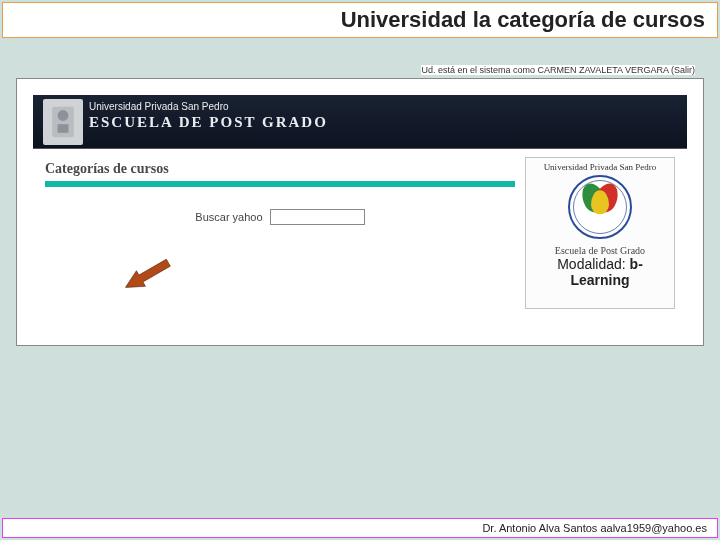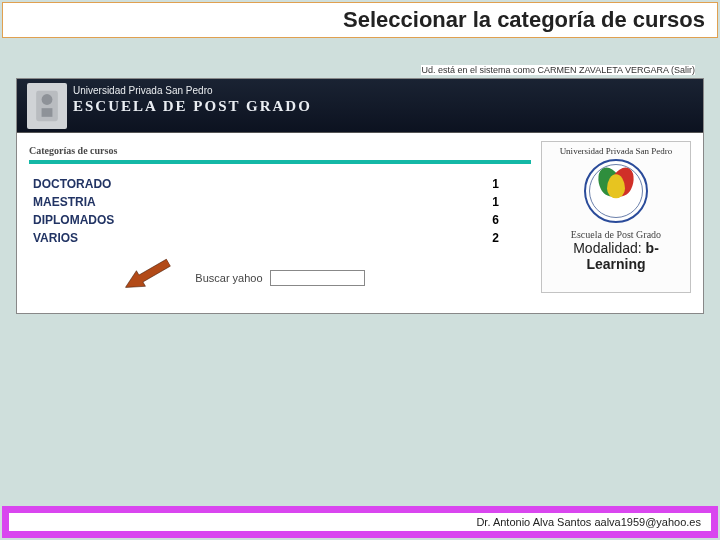--- a/index.html
+++ b/index.html
@@ -173,7 +173,7 @@
 <body>
 
 <div class="title-bar">
-  <h1>Seleccionar la categoría de cursos</h1>
+  <h1>Universidad la categoría de cursos</h1>
 </div>
 
 <div class="main-area">

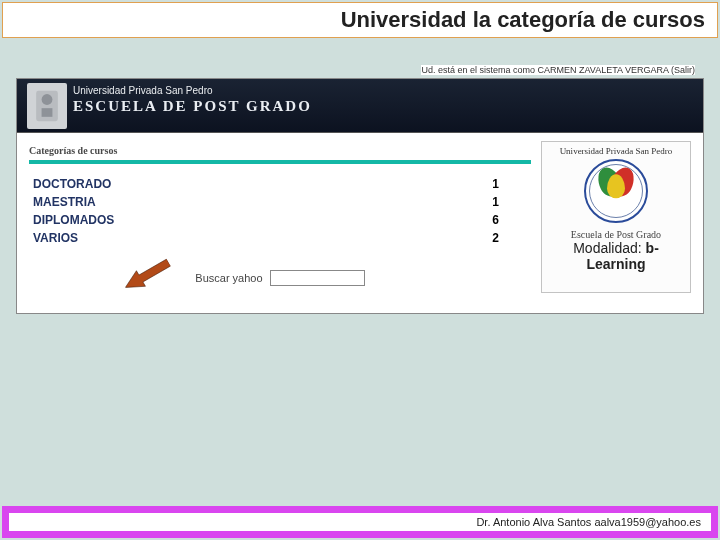--- a/index.html
+++ b/index.html
@@ -31,7 +31,7 @@
     background: #fff;
     border: 1px solid #888;
     margin-top: 40px;
-    padding: 0;
+    padding: 16px;
     position: relative;
   }
   .header-dark {

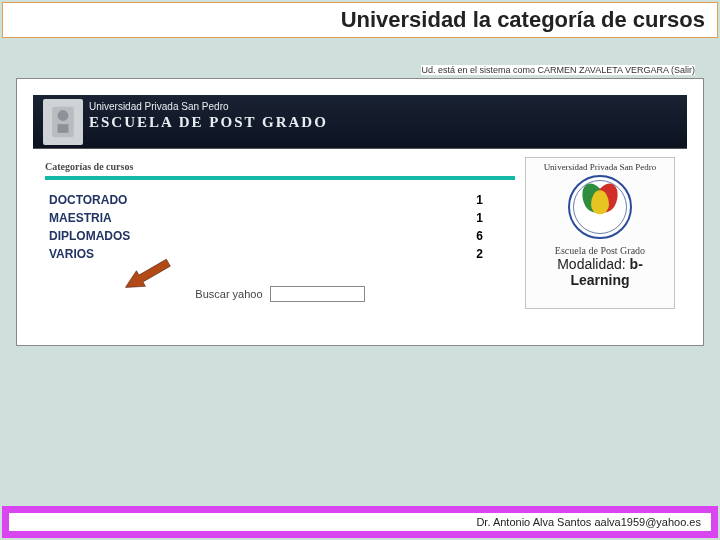--- a/index.html
+++ b/index.html
@@ -81,10 +81,10 @@
   }
   .col-left { flex: 1; }
   .section-heading {
-    font-size: 10px;
+    font-size: 14px;
     font-weight: bold;
     color: #4a4a4a;
-    border-bottom: 4px solid #14b8a6;
+    border-bottom: 6px solid #14b8a6;
     padding: 4px 0;
     margin-bottom: 10px;
     font-family: Georgia, serif;

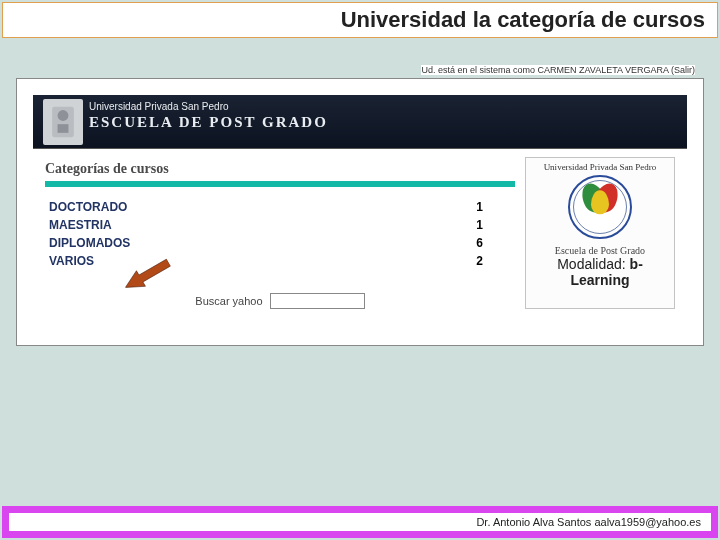--- a/index.html
+++ b/index.html
@@ -197,26 +197,6 @@
       <div class="col-left">
         <div class="section-heading">Categorías de cursos</div>
 
-        <table class="cat-table">
-          <tbody>
-              <tr>
-            <td class="name">DOCTORADO</td>
-            <td class="count">1</td>
-          </tr>
-          <tr>
-            <td class="name">MAESTRIA</td>
-            <td class="count">1</td>
-          </tr>
-          <tr>
-            <td class="name">DIPLOMADOS</td>
-            <td class="count">6</td>
-          </tr>
-          <tr>
-            <td class="name">VARIOS</td>
-            <td class="count">2</td>
-          </tr>
-        </tbody>
-          </table>
 
         <div class="search-row">
           <span>Buscar yahoo</span>

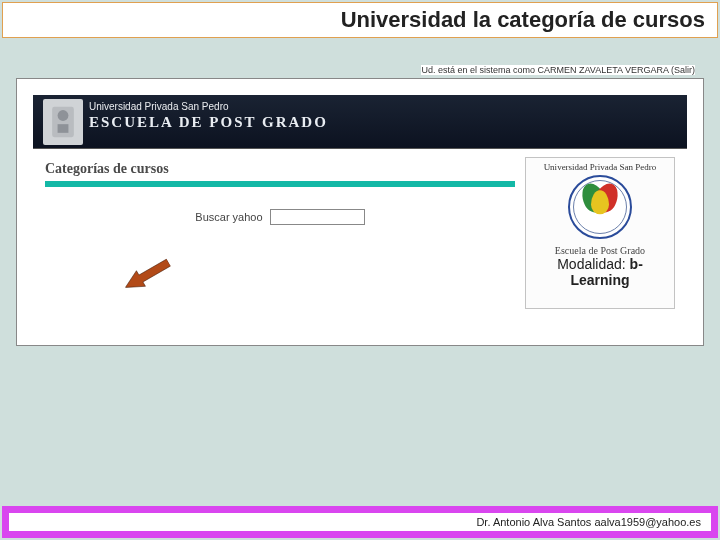--- a/index.html
+++ b/index.html
@@ -162,7 +162,7 @@
     right: 2px;
     bottom: 2px;
     background: #fff;
-    border: 7px solid #d946ef;
+    border: 1px solid #d946ef;
     padding: 3px 10px;
     text-align: right;
     font-size: 11px;

